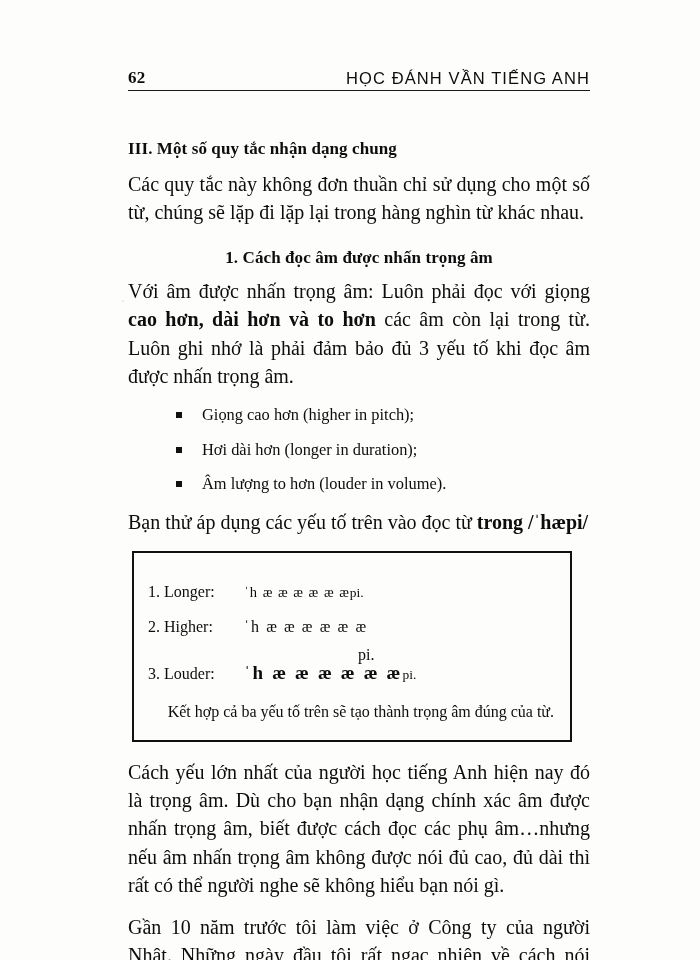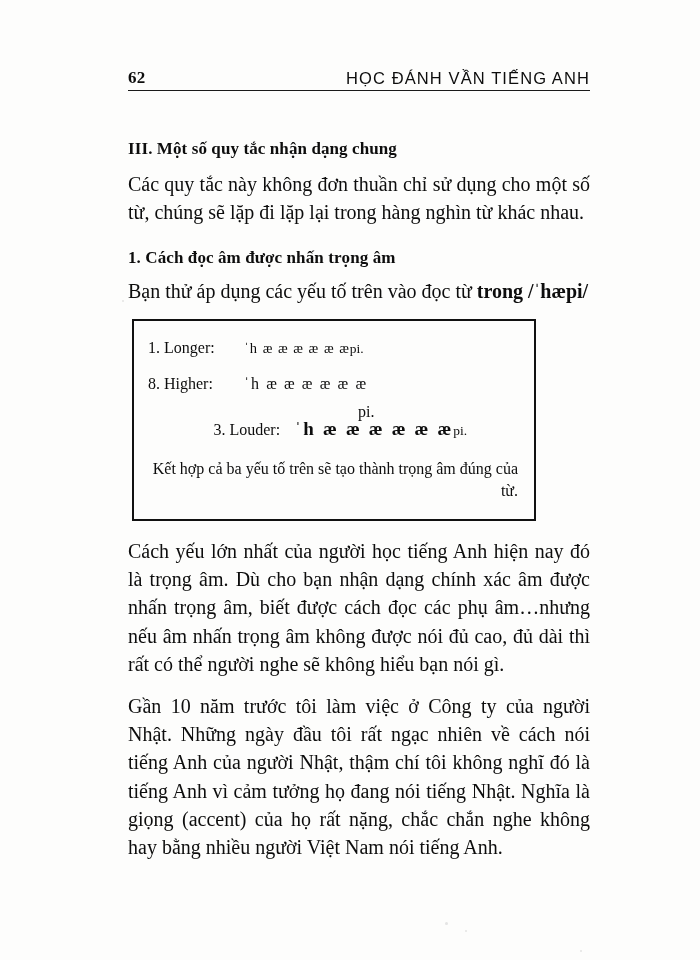--- a/index.html
+++ b/index.html
@@ -68,6 +68,7 @@
     margin: 20px 0 8px 0;
     letter-spacing: 0.1px;
     line-height: 1.3;
+    text-align: center;
   }
 
   

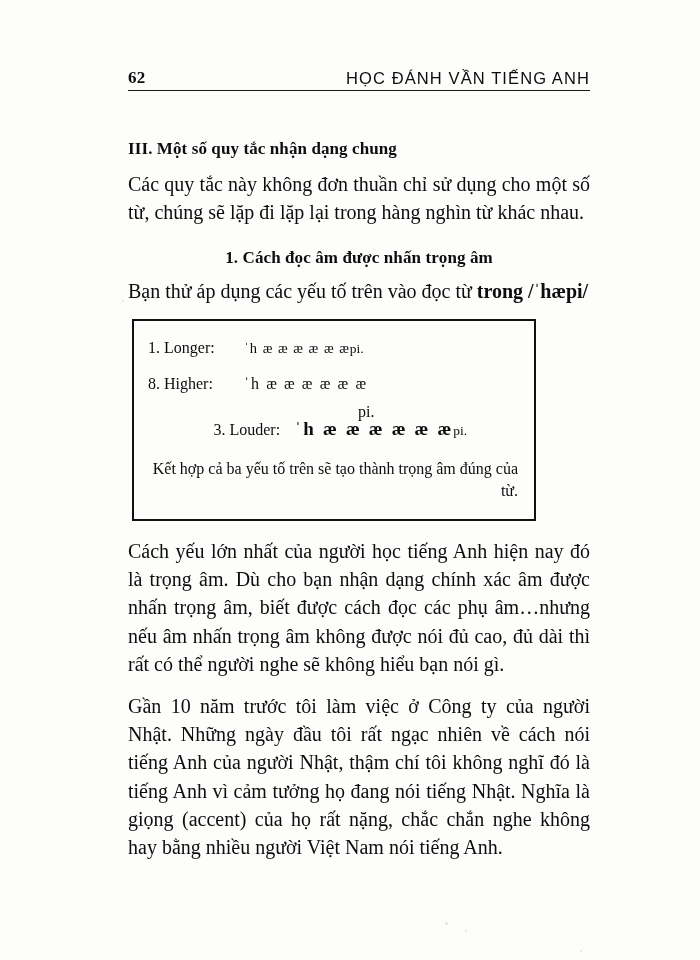--- a/index.html
+++ b/index.html
@@ -173,6 +173,7 @@
 
     <h3 class="sub-heading">1. Cách đọc âm được nhấn trọng âm</h3>
 
+    <p class="body"><span>Với âm được nhấn trọng âm: Luôn phải đọc với giọng </span><b>cao hơn, dài hơn và to hơn</b><span> các âm còn lại trong từ. Luôn ghi nhớ là phải đảm bảo đủ 3 yếu tố khi đọc âm được nhấn trọng âm.</span></p>
 
 
     <p class="body tight"><span>Bạn thử áp dụng các yếu tố trên vào đọc từ </span><b>trong /ˈhæpi/</b></p>

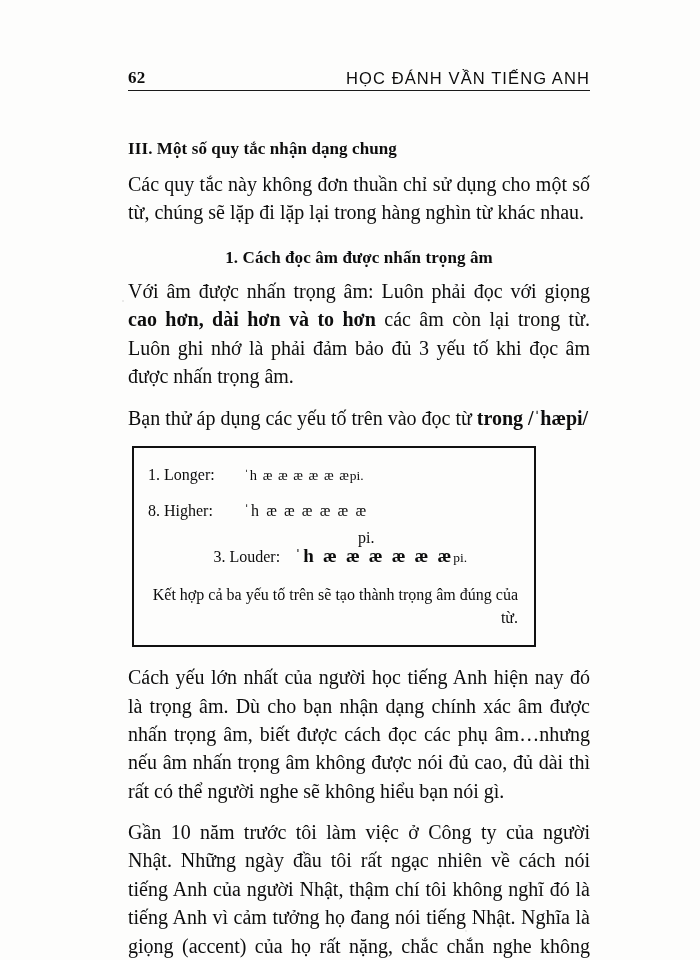--- a/index.html
+++ b/index.html
@@ -175,6 +175,17 @@
 
     <p class="body"><span>Với âm được nhấn trọng âm: Luôn phải đọc với giọng </span><b>cao hơn, dài hơn và to hơn</b><span> các âm còn lại trong từ. Luôn ghi nhớ là phải đảm bảo đủ 3 yếu tố khi đọc âm được nhấn trọng âm.</span></p>
 
+    <ul class="bullets">
+      <li>
+        <span class="sq"></span><span>Giọng cao hơn (higher in pitch);</span>
+      </li>
+      <li>
+        <span class="sq"></span><span>Hơi dài hơn (longer in duration);</span>
+      </li>
+      <li>
+        <span class="sq"></span><span>Âm lượng to hơn (louder in volume).</span>
+      </li>
+    </ul>
 
     <p class="body tight"><span>Bạn thử áp dụng các yếu tố trên vào đọc từ </span><b>trong /ˈhæpi/</b></p>
 

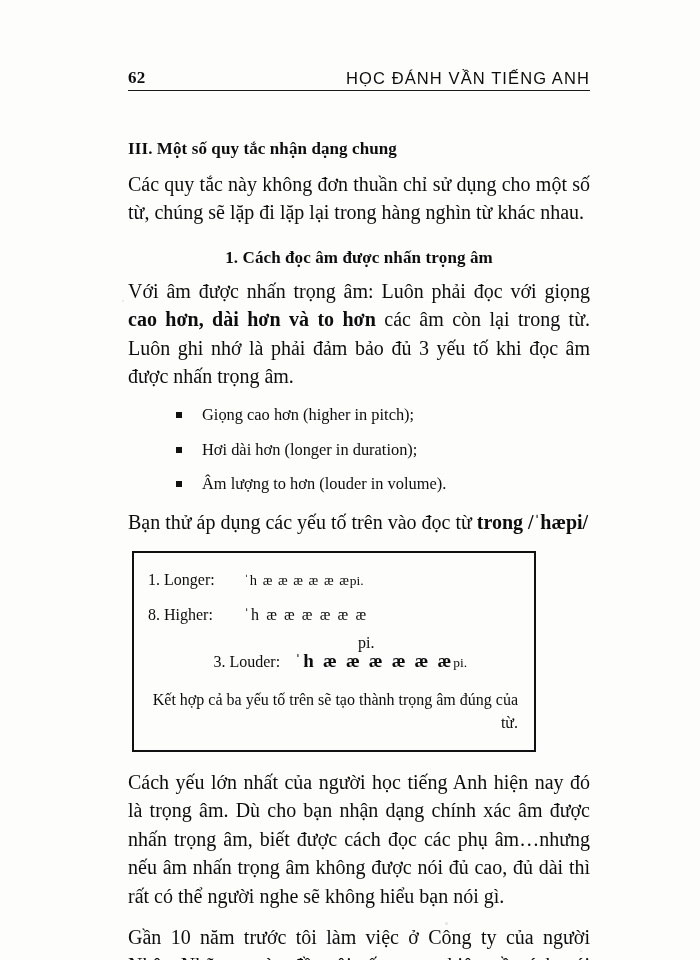--- a/index.html
+++ b/index.html
@@ -110,8 +110,8 @@
   .exbox {
     border: 2.2px solid #111;
     margin: 14px 0 16px 4px;
-    padding: 16px 16px 16px 14px;
-    width: 404px;
+    padding: 28px 16px 16px 14px;
+    width: 440px;
     box-sizing: border-box;
     position: relative;
   }

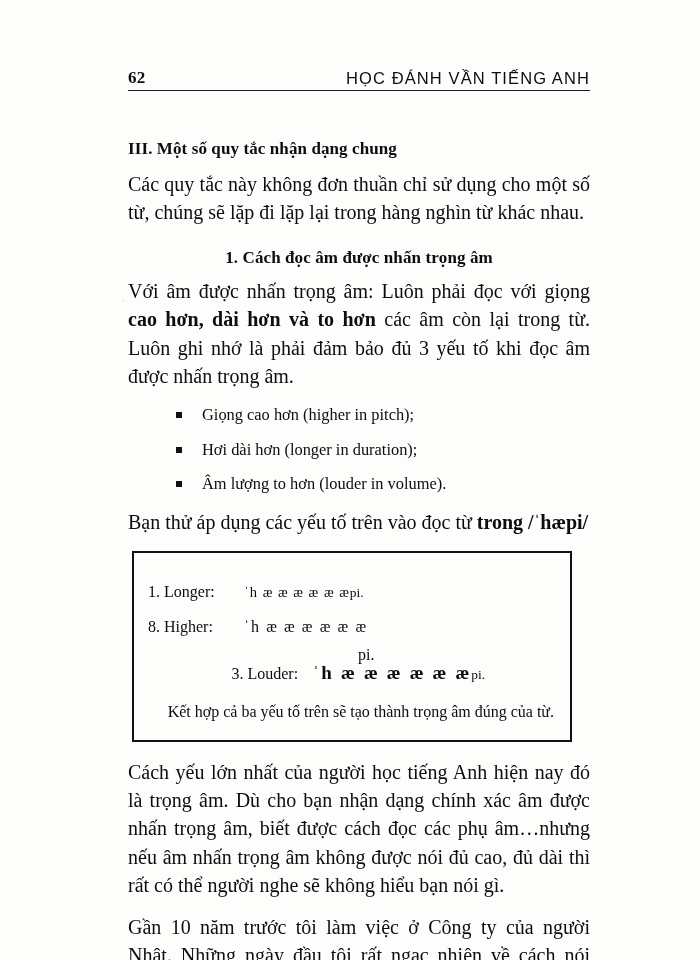--- a/index.html
+++ b/index.html
@@ -193,7 +193,7 @@
 
       <div class="exrow"><span class="lbl">1. Longer:</span><span class="ph-small">ˈh æ æ æ æ æ æ</span><span class="tail">pi.</span></div>
 
-      <div class="exrow"><span class="lbl">8. Higher:</span><span class="ph-med">ˈh æ æ æ æ æ æ</span></div>
+      <div class="exrow"><span class="lbl">2. Higher:</span><span class="ph-med">ˈh æ æ æ æ æ æ</span></div>
 
       <div class="exrow-hang">pi.</div>
 

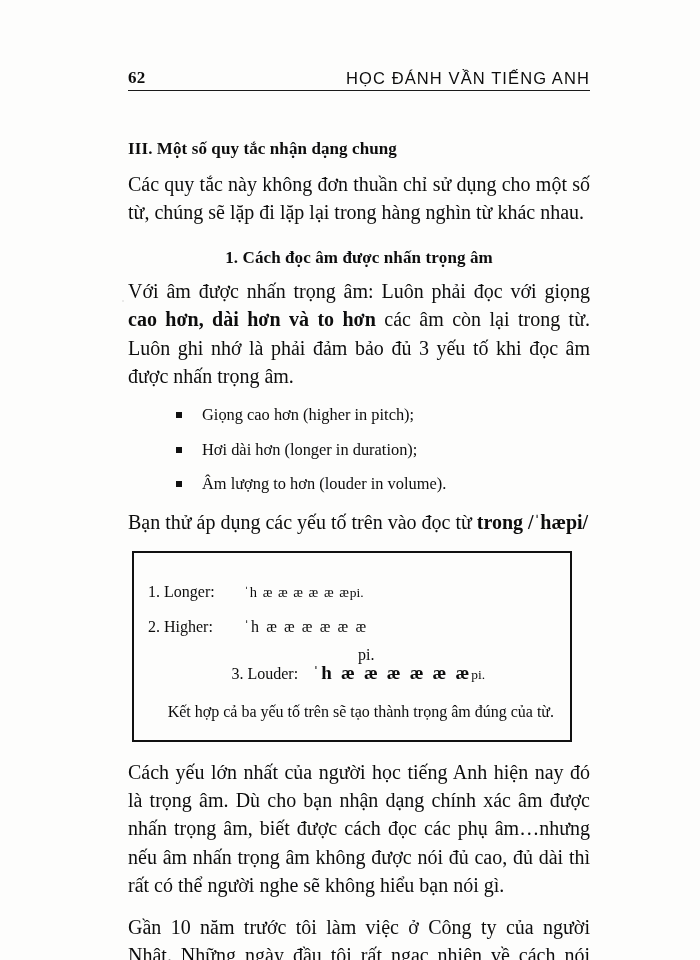--- a/index.html
+++ b/index.html
@@ -136,7 +136,7 @@
     padding-left: 210px;
     line-height: 1.1;
   }
-  .exrow.louder { margin-bottom: 16px; text-align: center; }
+  .exrow.louder { margin-bottom: 16px; }
   .exnote {
     font-size: 16px;
     line-height: 1.4;

